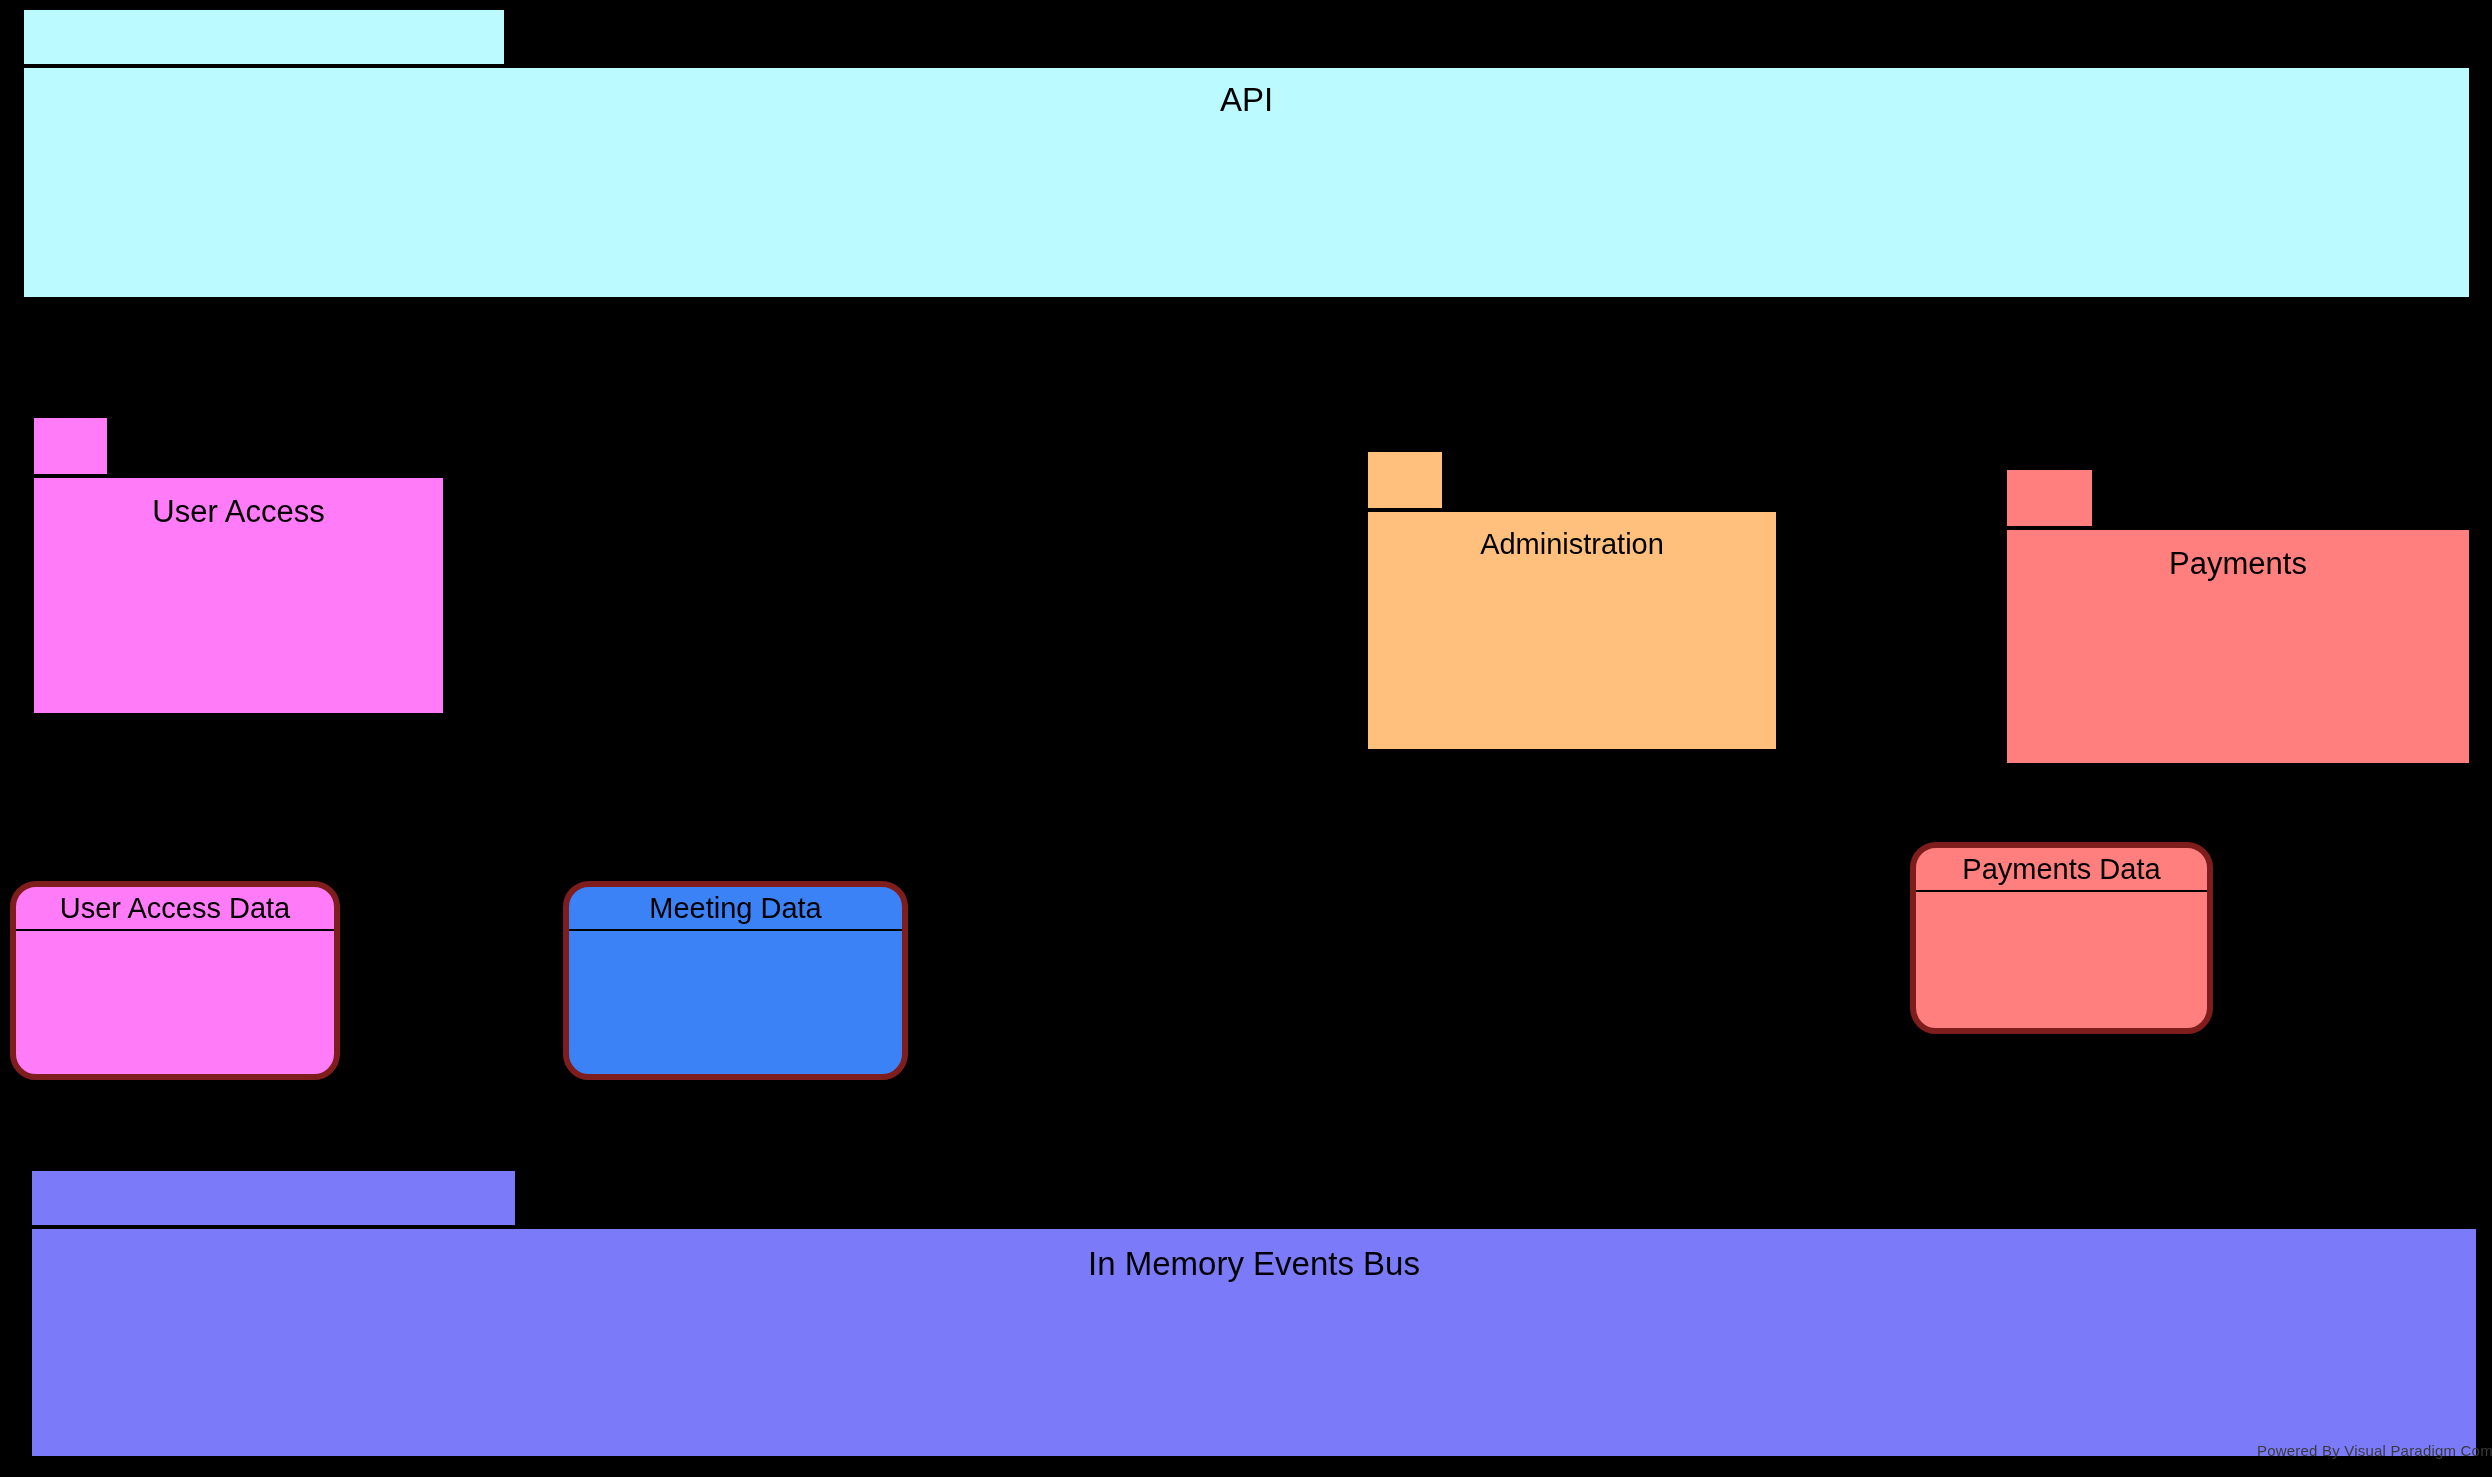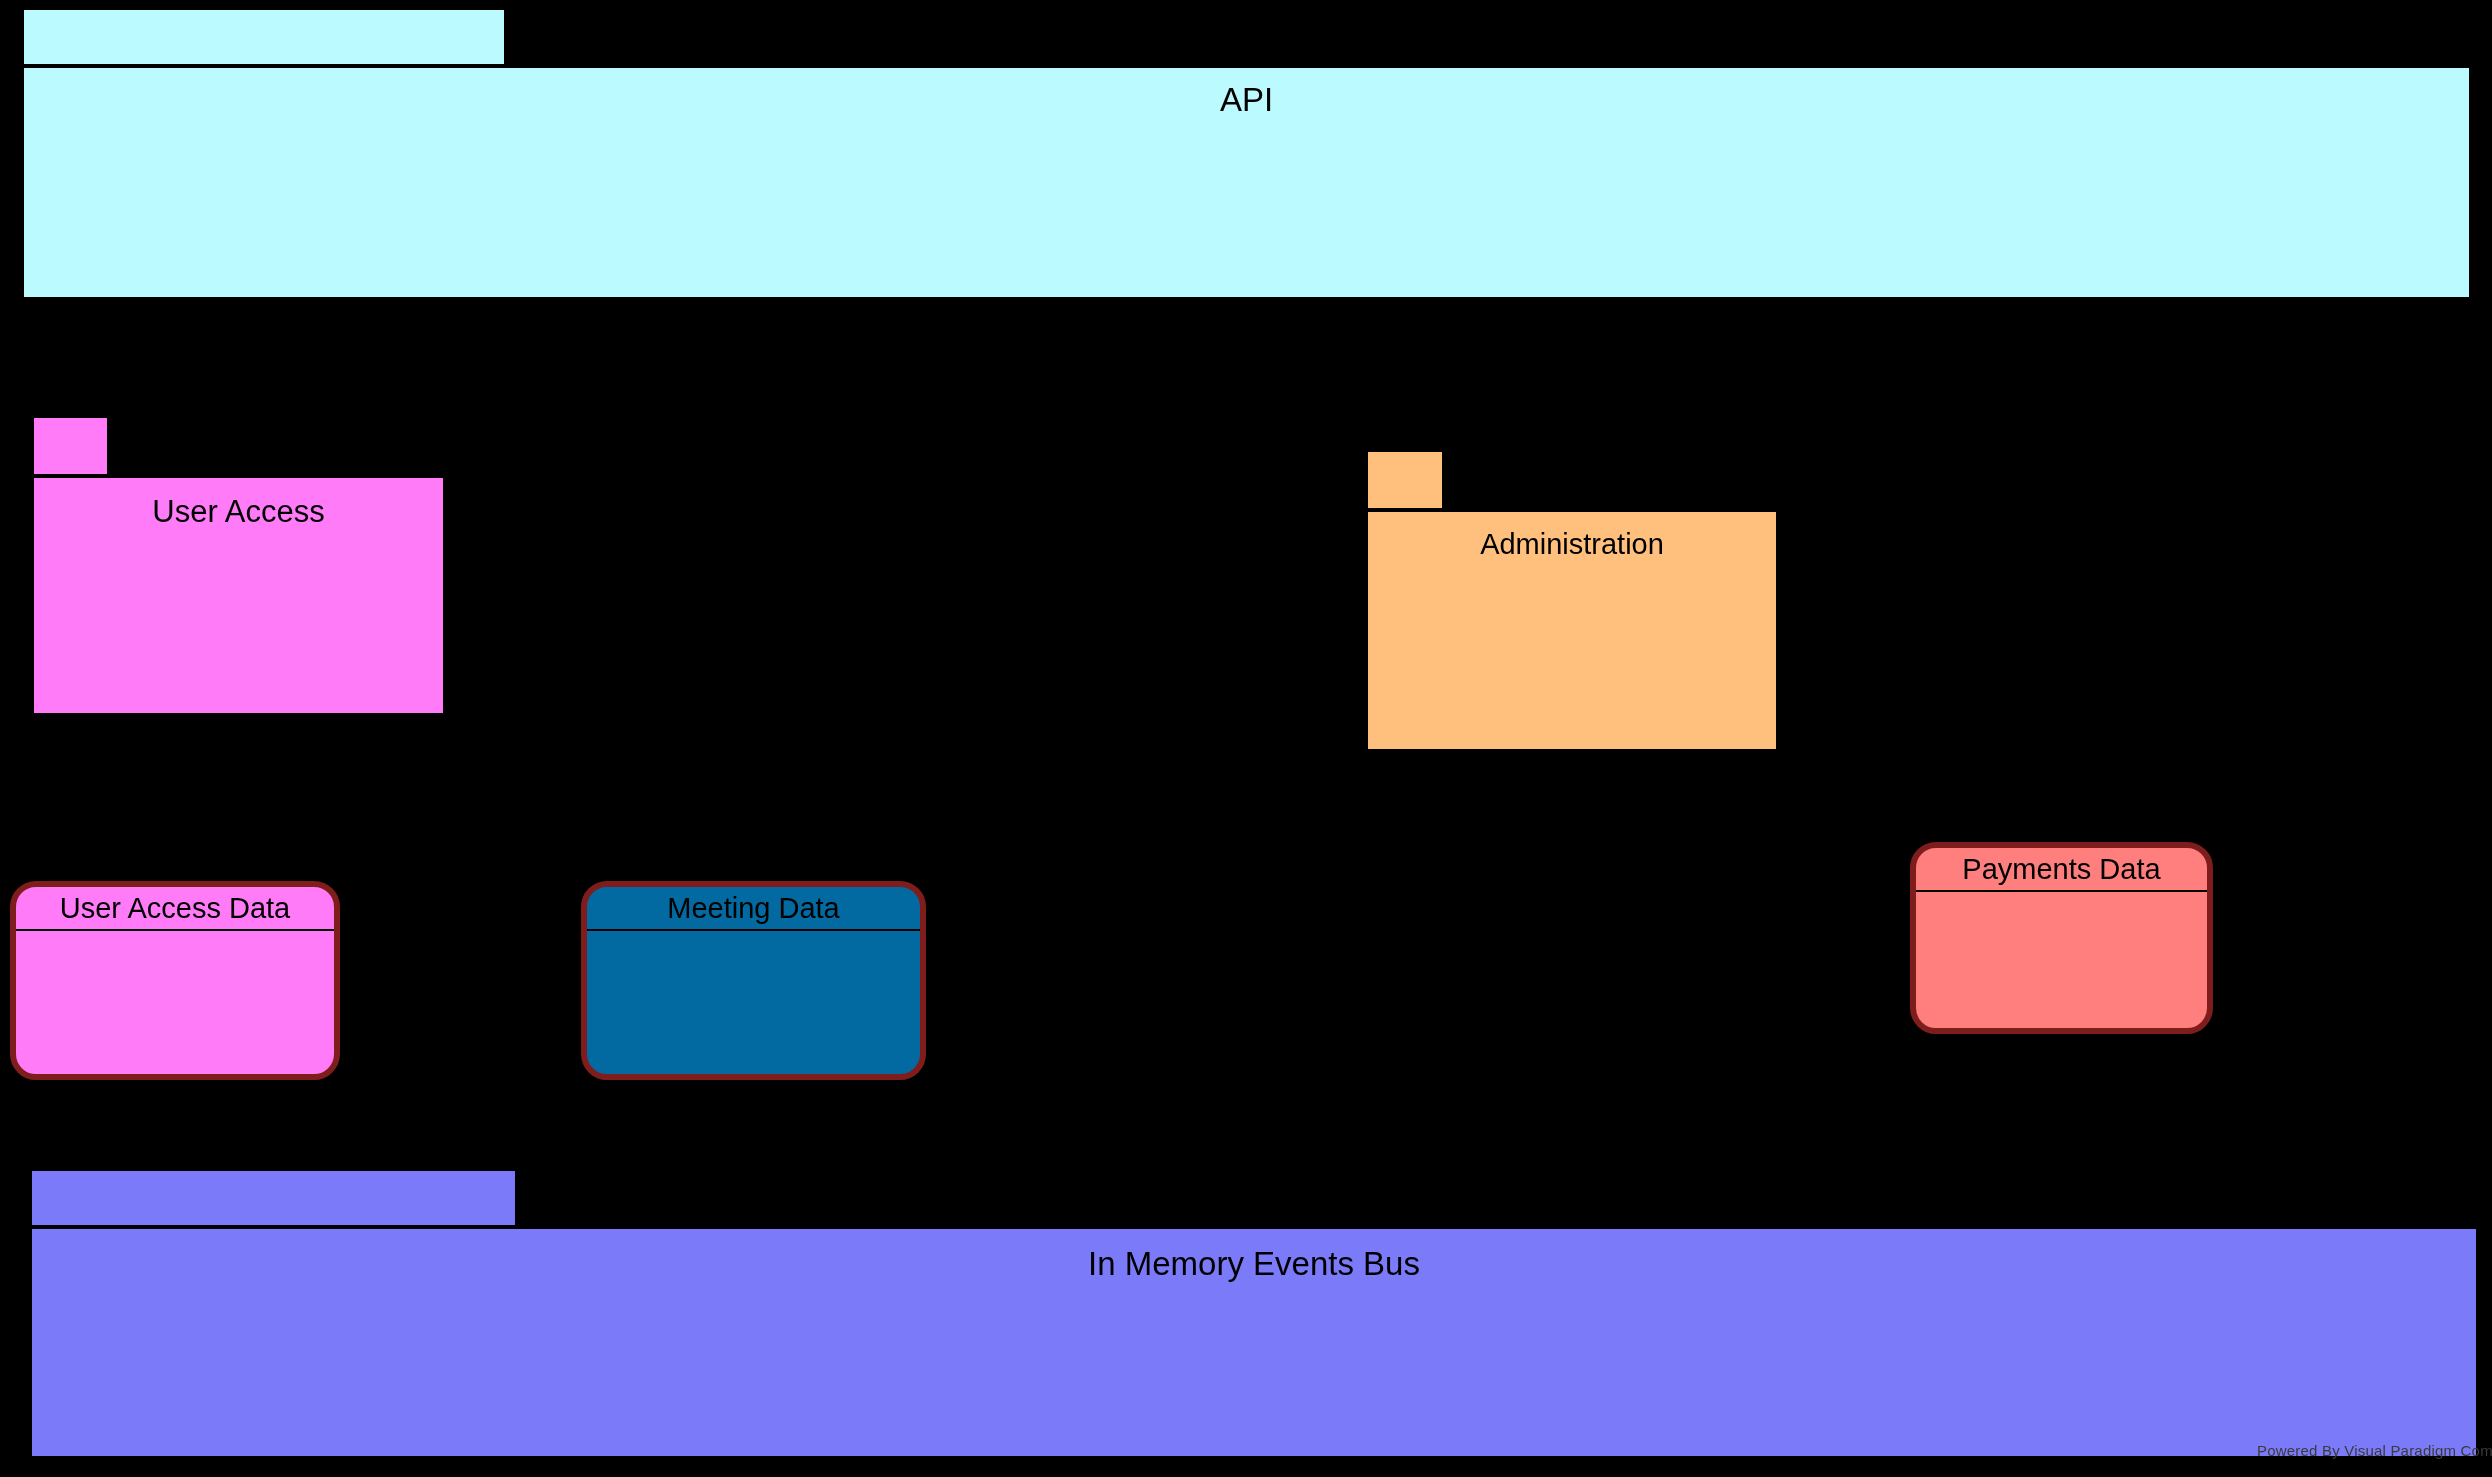--- a/index.html
+++ b/index.html
@@ -103,6 +103,11 @@
     <div class="pkg-title" style="top:80px; font-size:29px;">Administration</div>
   </div>
 
+  <div class="folder" id="pkg-payments" style="left:2005px; top:468px; width:466px; height:297px;">
+    <div class="tab" style="width:89px; height:60px; background:#FF7E7E;"></div>
+    <div class="body" style="top:60px; width:466px; height:237px; background:#FF7E7E;"></div>
+    <div class="pkg-title" style="top:80px; font-size:31px;">Payments</div>
+  </div>
 
   <div class="datastore" id="ds-user-access" style="left:10px; top:881px; width:330px; height:199px; background:#FF7BF7;">
     <div class="ds-header" style="height:44px; font-size:29px;">User Access Data</div>

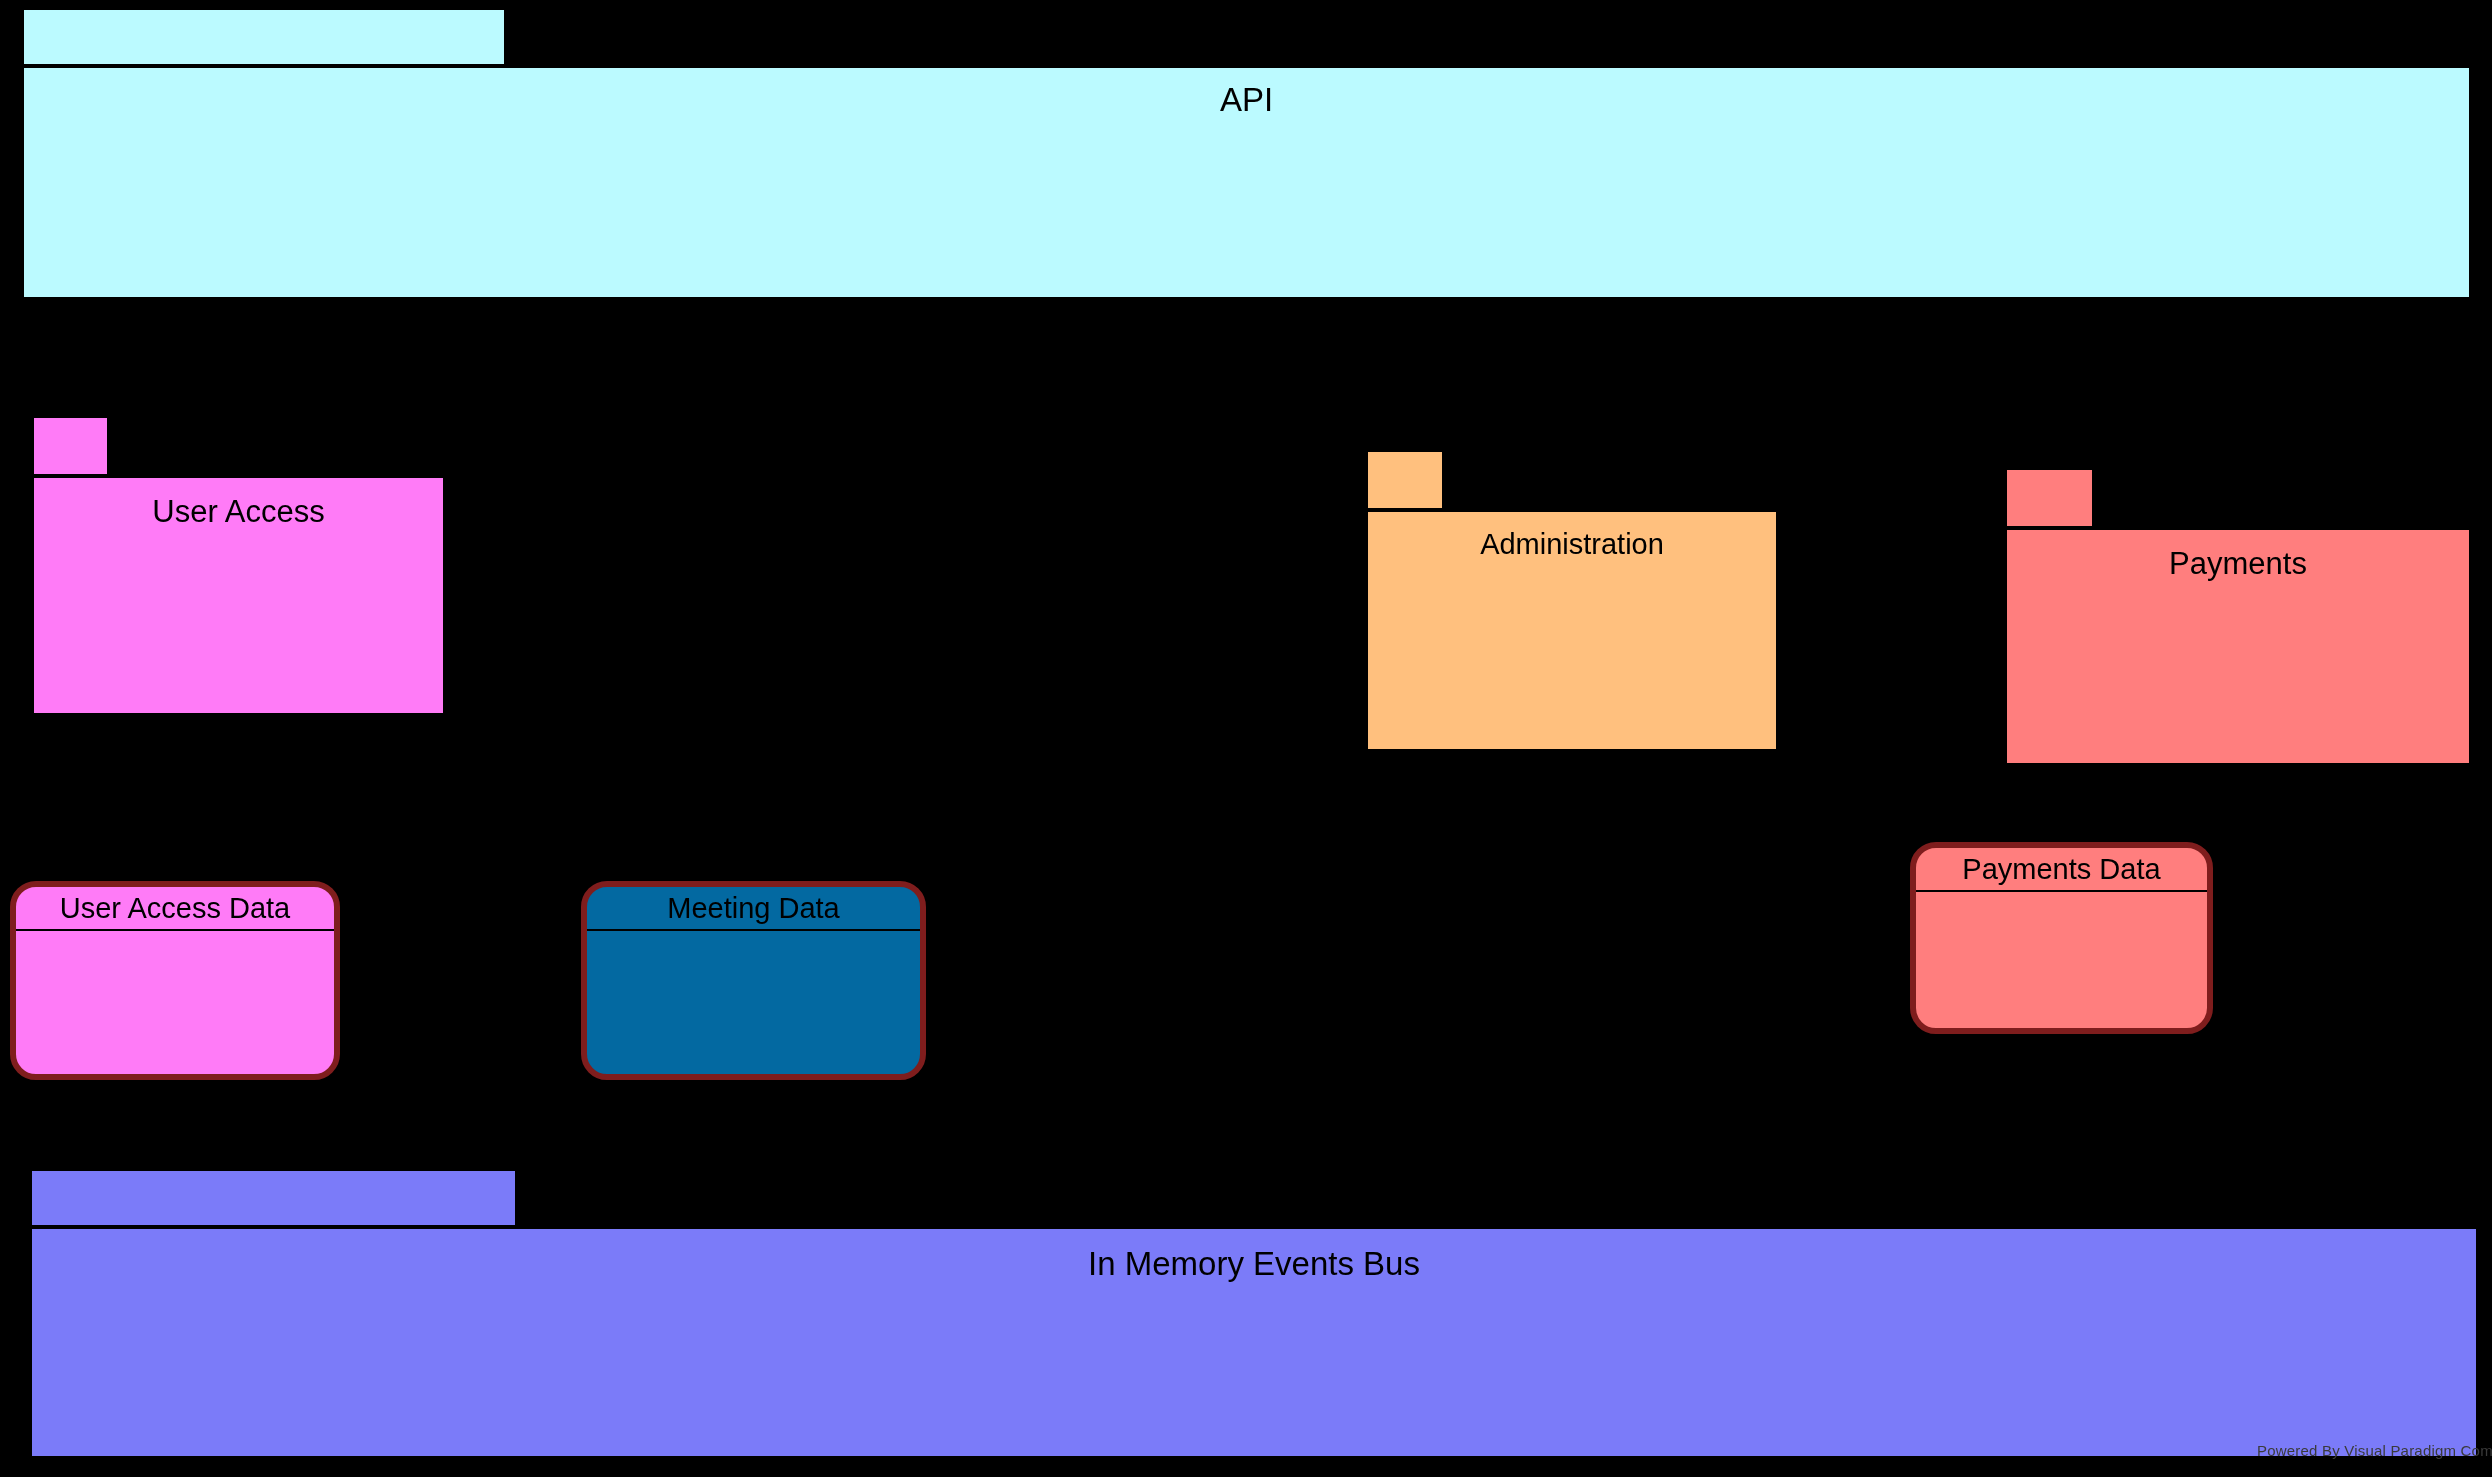--- a/index.html
+++ b/index.html
@@ -113,7 +113,7 @@
     <div class="ds-header" style="height:44px; font-size:29px;">User Access Data</div>
   </div>
 
-  <div class="datastore" id="ds-meeting" style="left:581px; top:881px; width:345px; height:199px; background:#0369a1;">
+  <div class="datastore" id="ds-meeting" style="left:563px; top:881px; width:345px; height:199px; background:#3b82f6;">
     <div class="ds-header" style="height:44px; font-size:29px;">Meeting Data</div>
   </div>
 

